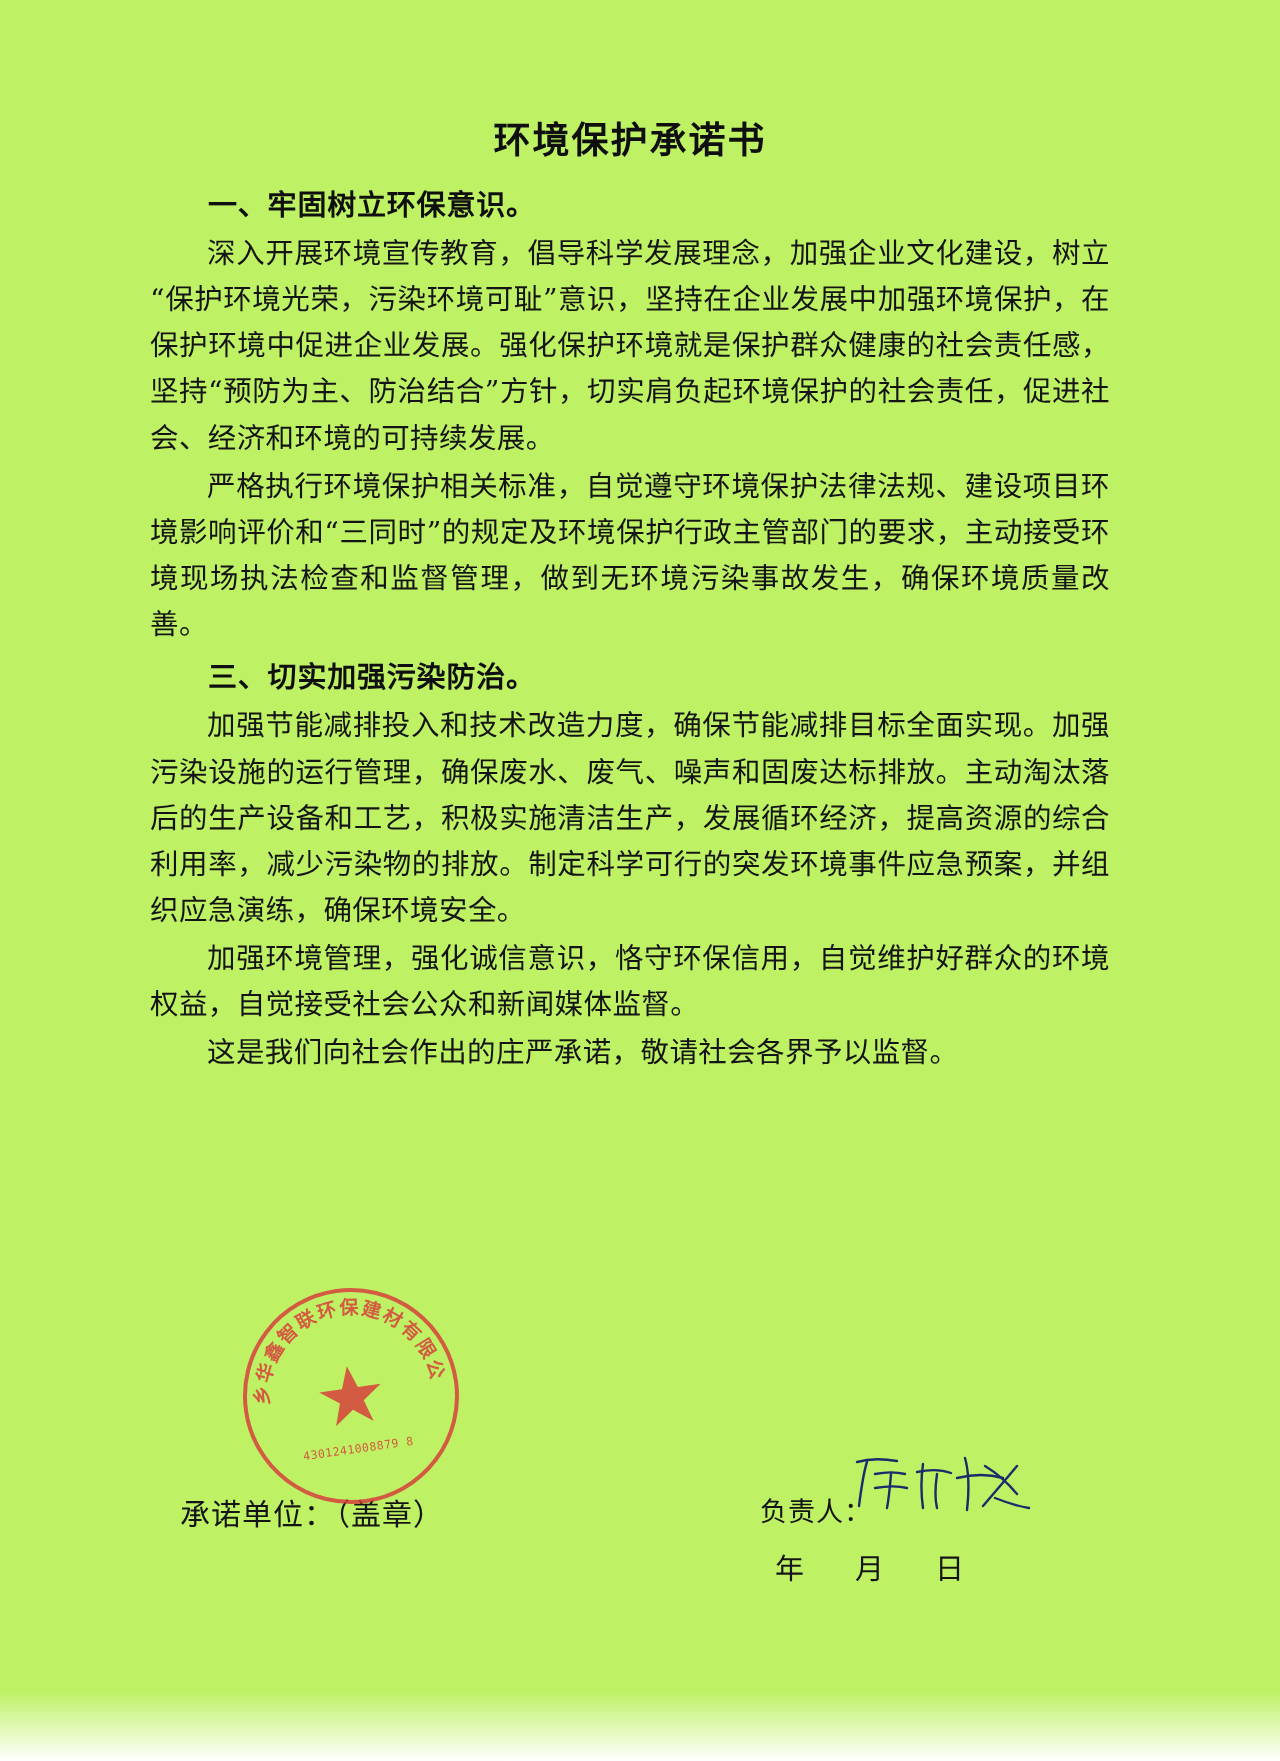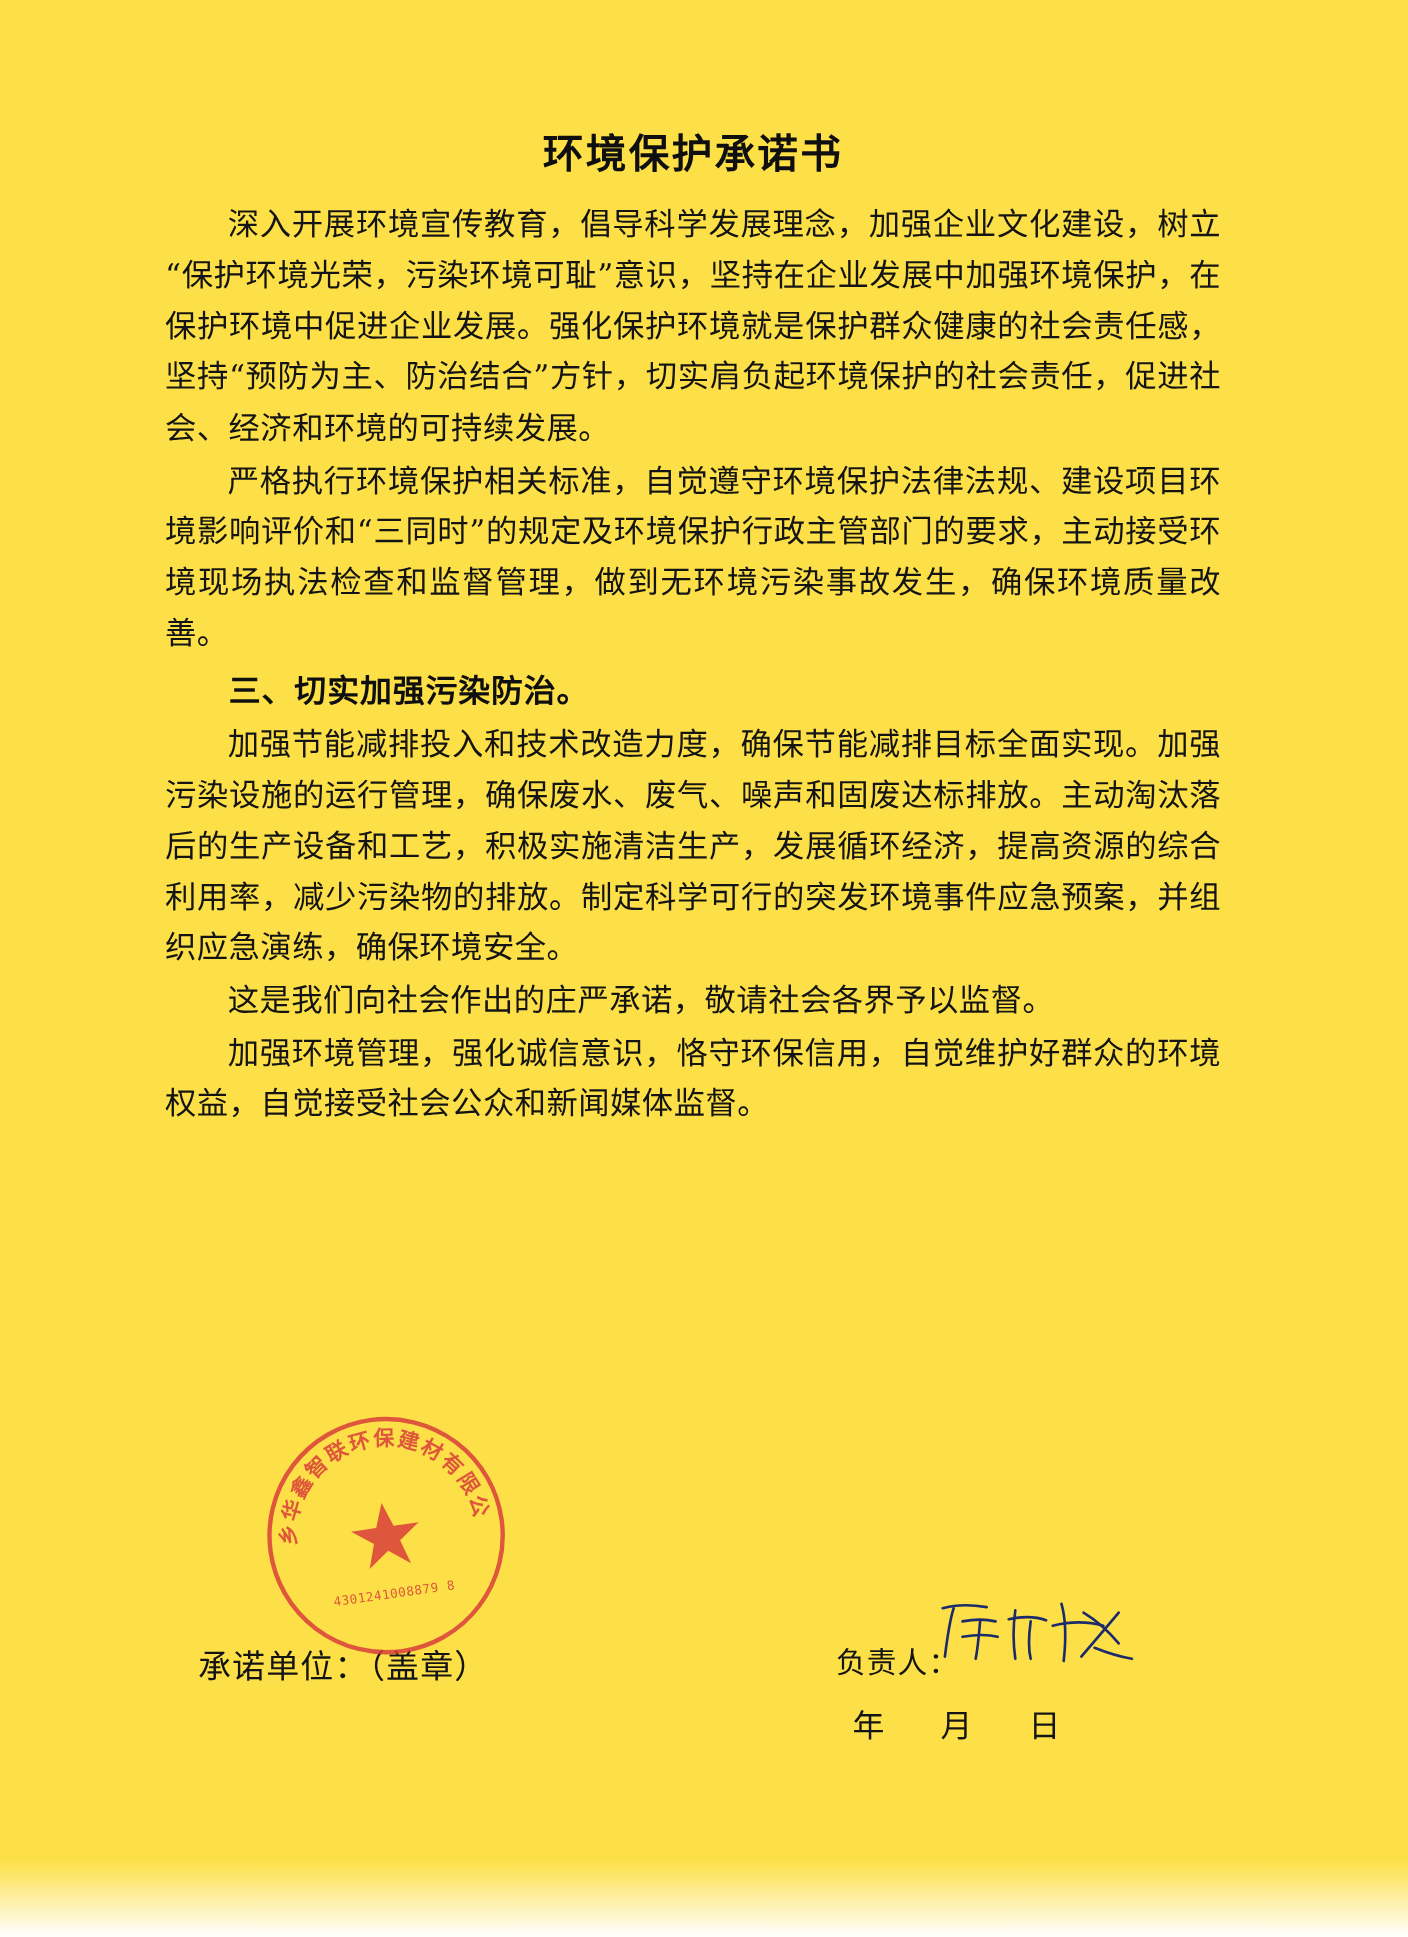--- a/index.html
+++ b/index.html
@@ -19,7 +19,7 @@
   .page {
     position: absolute;
     inset: 0;
-    background: #fde047;
+    background: #bef264;
   }
   .doc {
     position: absolute;

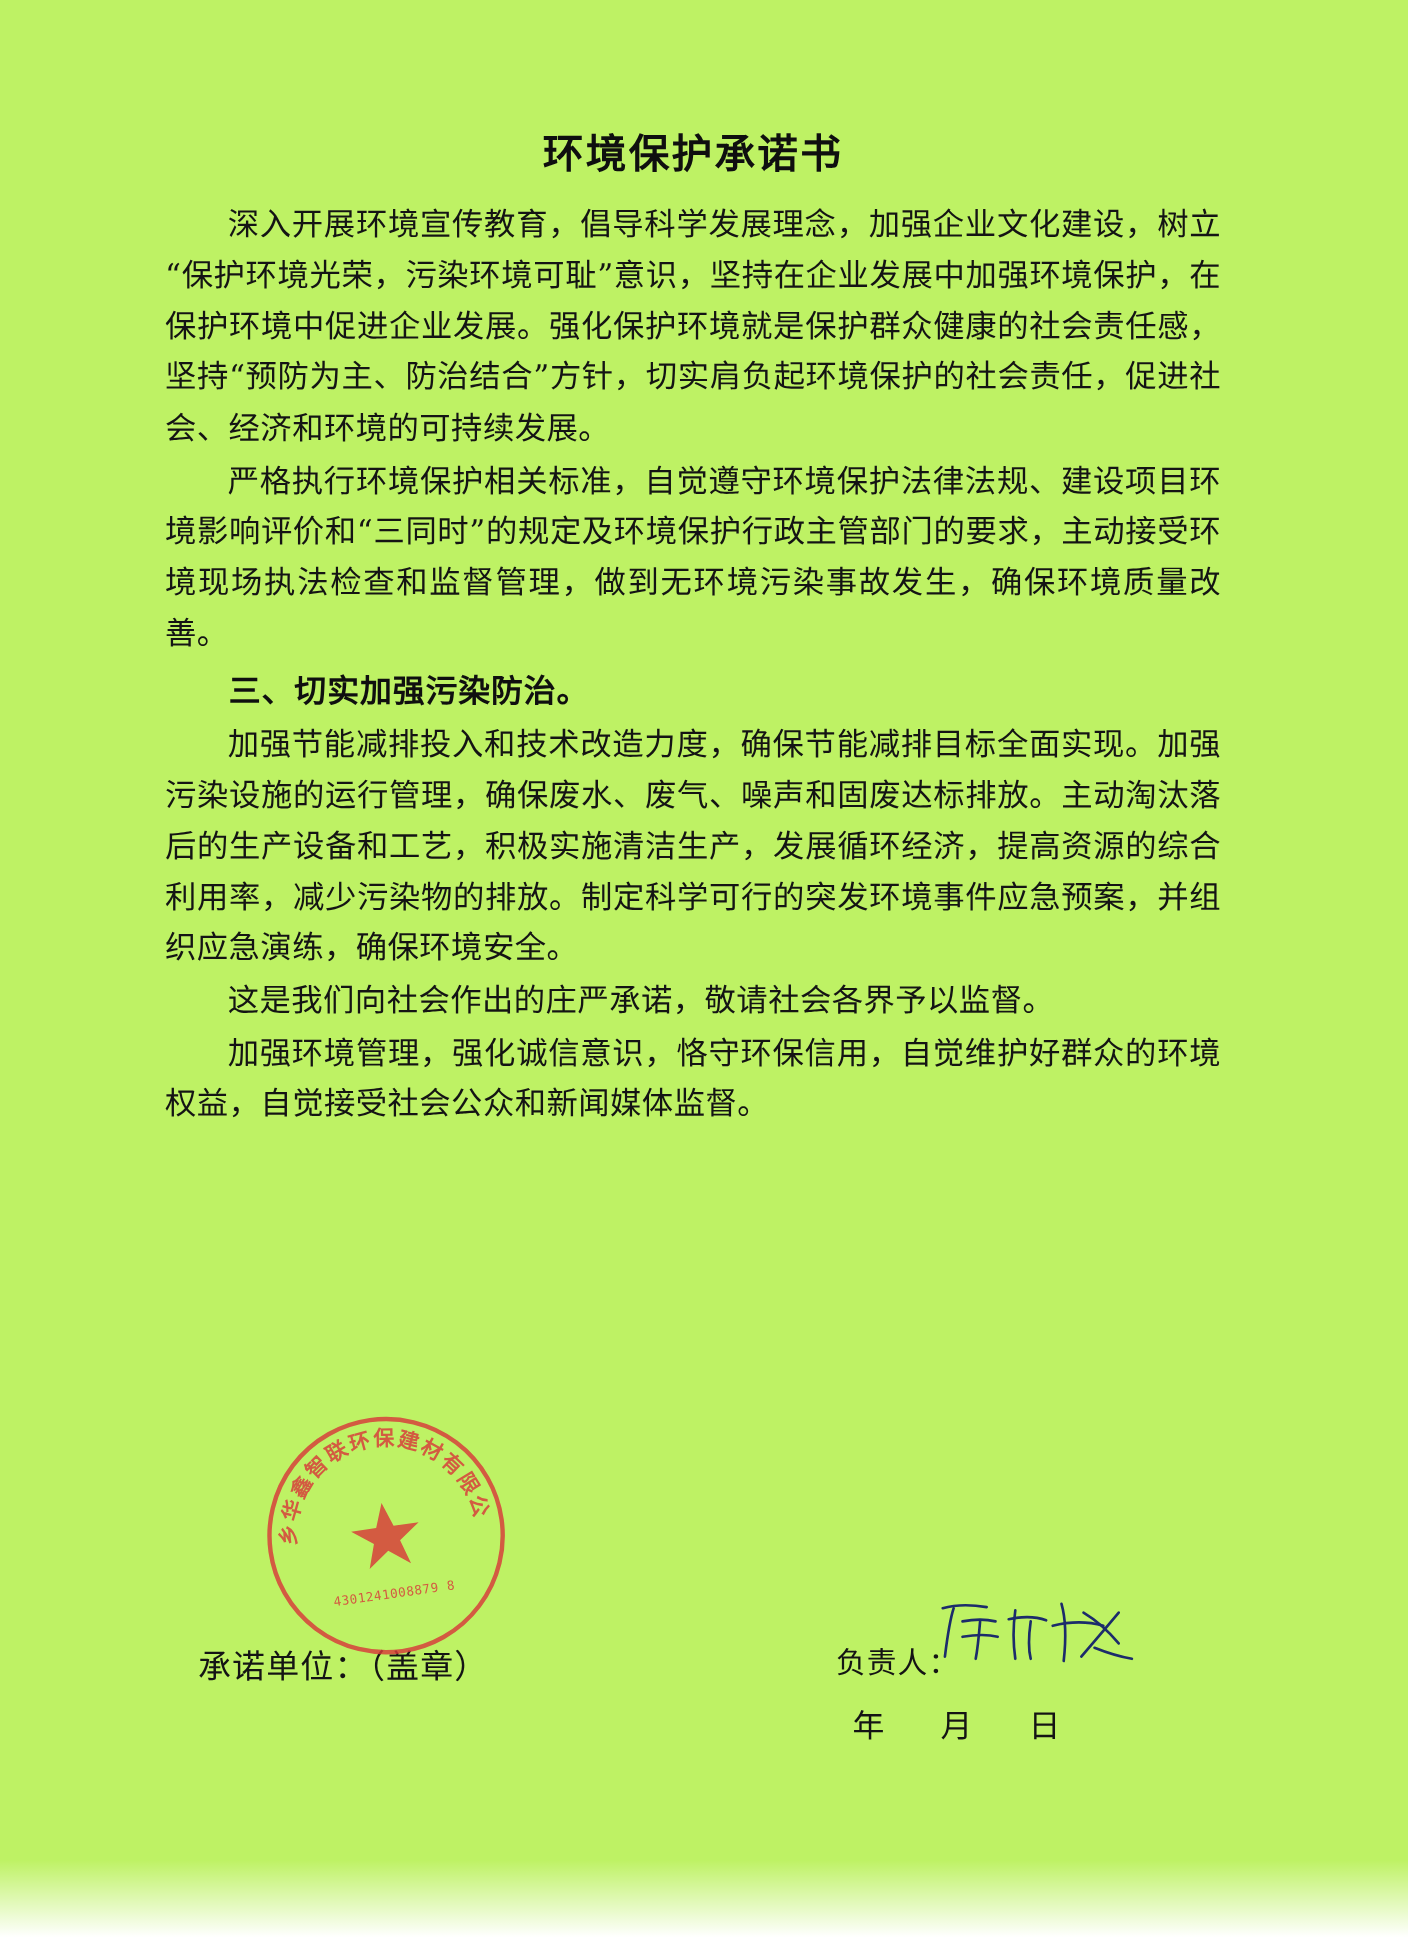--- a/index.html
+++ b/index.html
@@ -167,6 +167,7 @@
     <h1 class="doc-title">环境保护承诺书</h1>
 
 
+    <h2 class="section-heading">一、牢固树立环保意识。</h2>
     <p class="para">深入开展环境宣传教育，倡导科学发展理念，加强企业文化建设，树立“保护环境光荣，污染环境可耻”意识，坚持在企业发展中加强环境保护，在保护环境中促进企业发展。强化保护环境就是保护群众健康的社会责任感，坚持“预防为主、防治结合”方针，切实肩负起环境保护的社会责任，促进社会、经济和环境的可持续发展。</p>
 
     <p class="para">严格执行环境保护相关标准，自觉遵守环境保护法律法规、建设项目环境影响评价和“三同时”的规定及环境保护行政主管部门的要求，主动接受环境现场执法检查和监督管理，做到无环境污染事故发生，确保环境质量改善。</p>

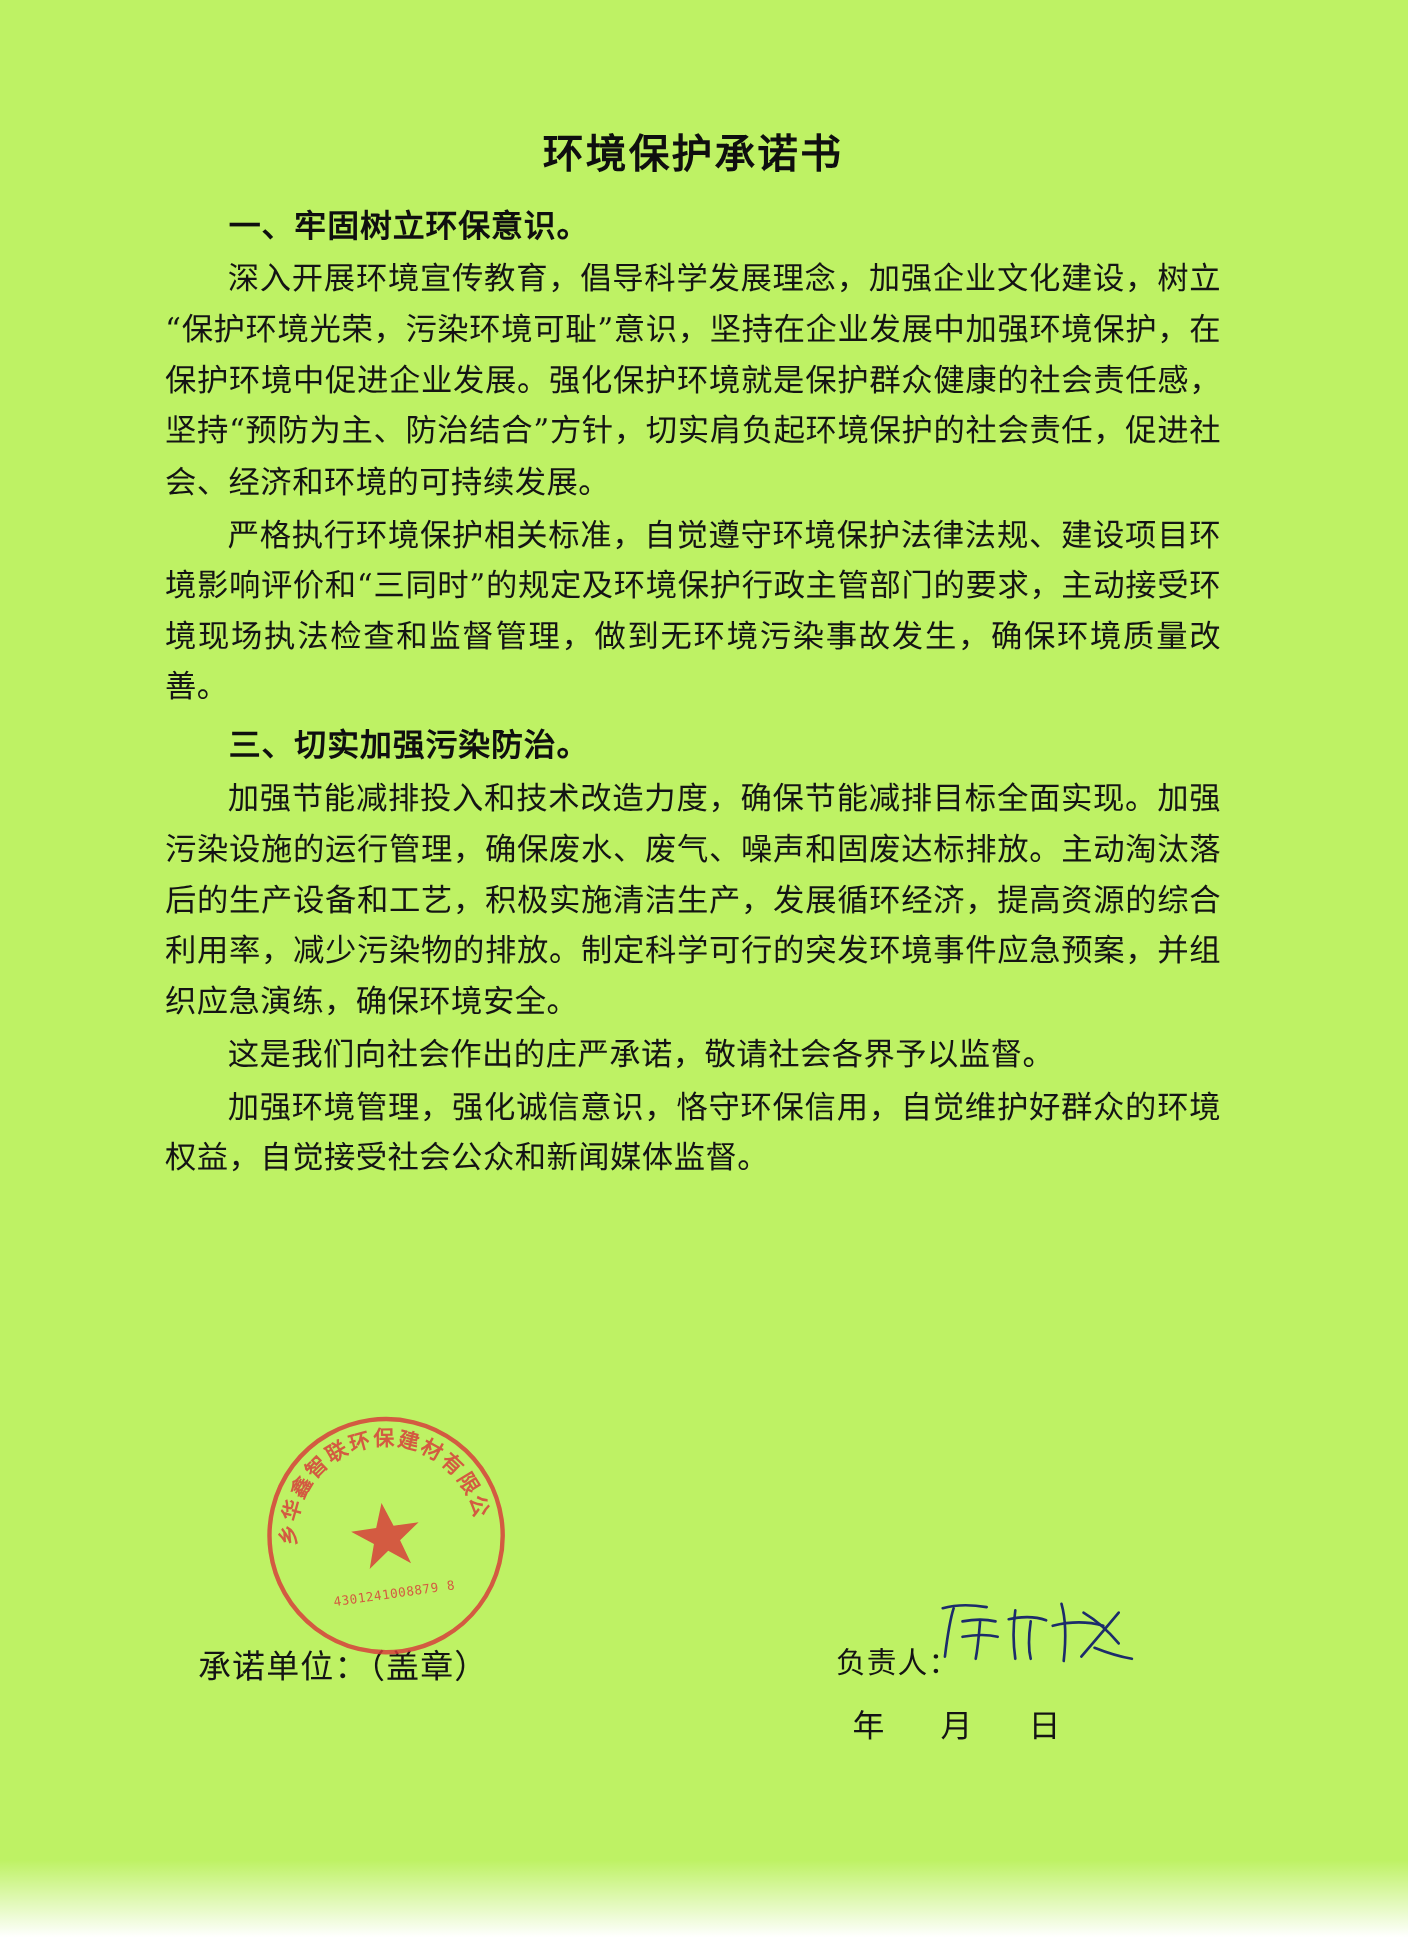--- a/index.html
+++ b/index.html
@@ -175,9 +175,9 @@
     <h2 class="section-heading">三、切实加强污染防治。</h2>
     <p class="para">加强节能减排投入和技术改造力度，确保节能减排目标全面实现。加强污染设施的运行管理，确保废水、废气、噪声和固废达标排放。主动淘汰落后的生产设备和工艺，积极实施清洁生产，发展循环经济，提高资源的综合利用率，减少污染物的排放。制定科学可行的突发环境事件应急预案，并组织应急演练，确保环境安全。</p>
 
+    <p class="para">加强环境管理，强化诚信意识，恪守环保信用，自觉维护好群众的环境权益，自觉接受社会公众和新闻媒体监督。</p>
+
     <p class="para">这是我们向社会作出的庄严承诺，敬请社会各界予以监督。</p>
-
-    <p class="para">加强环境管理，强化诚信意识，恪守环保信用，自觉维护好群众的环境权益，自觉接受社会公众和新闻媒体监督。</p>
 
   </div>
 

